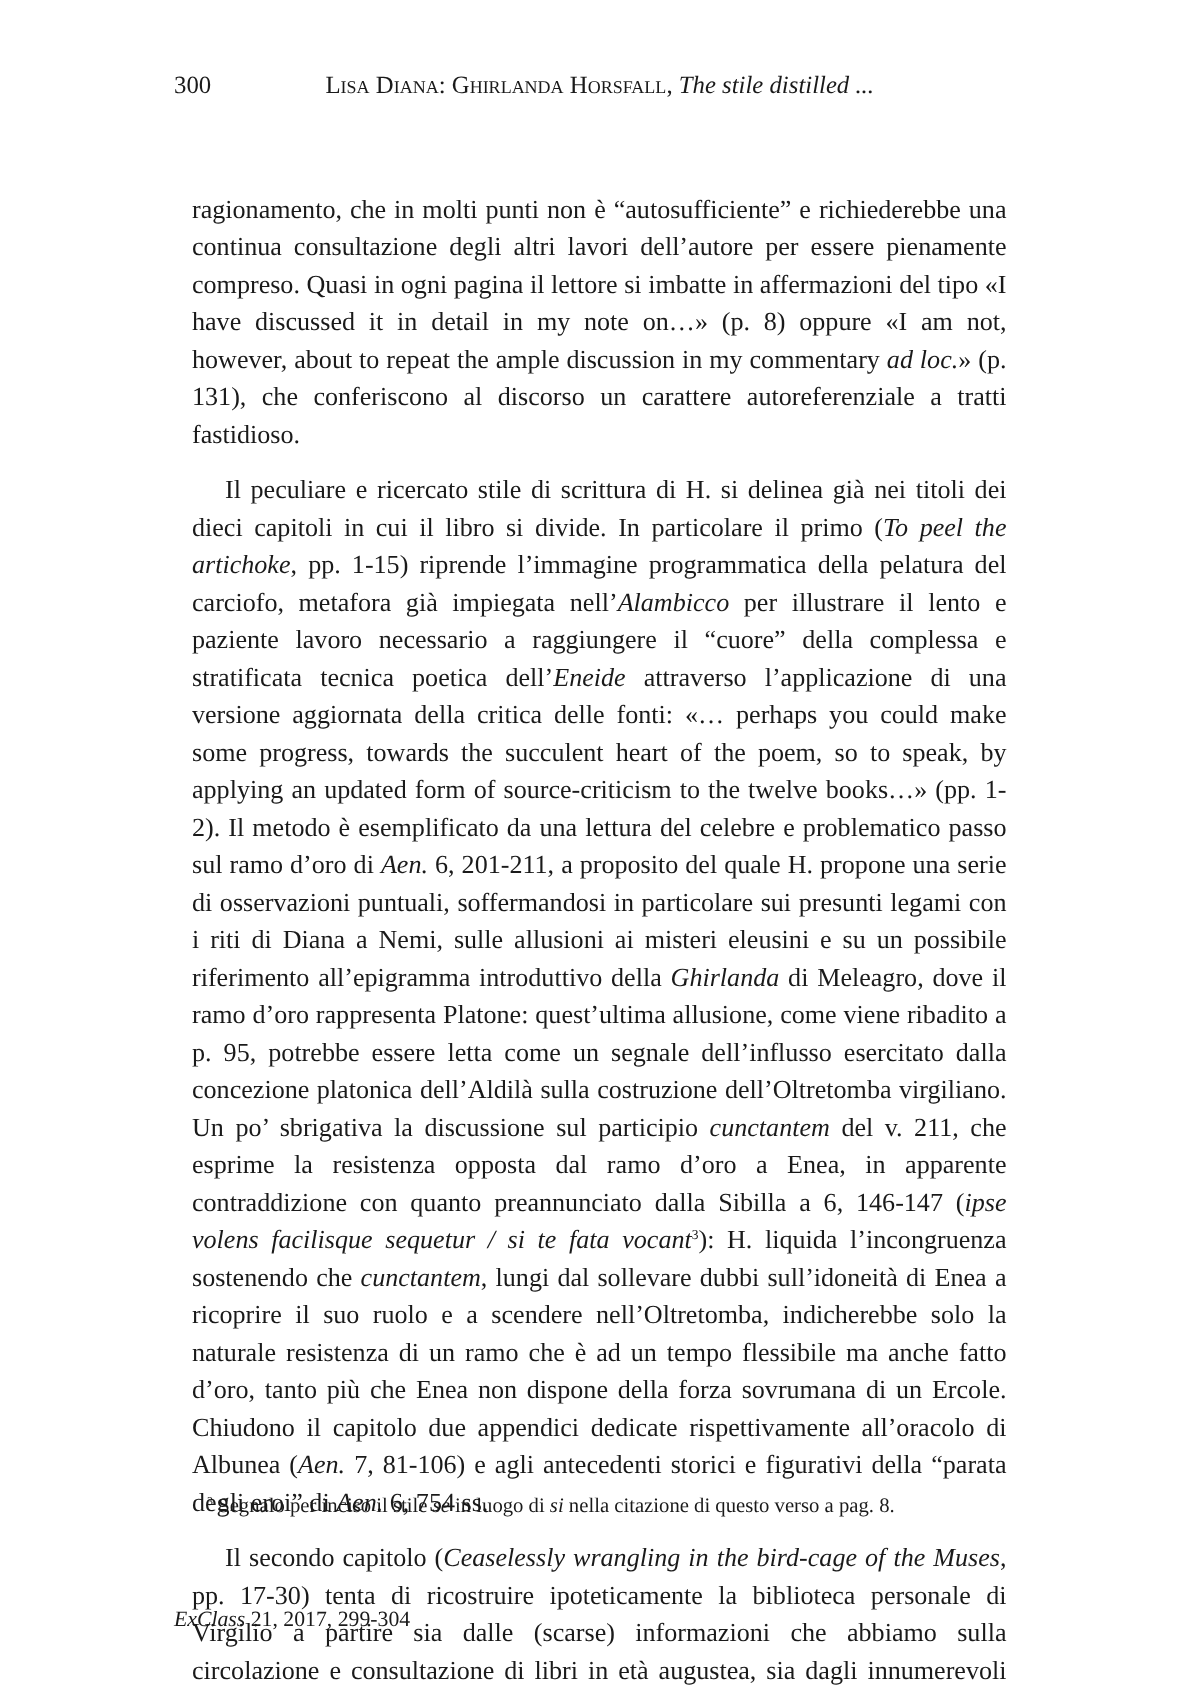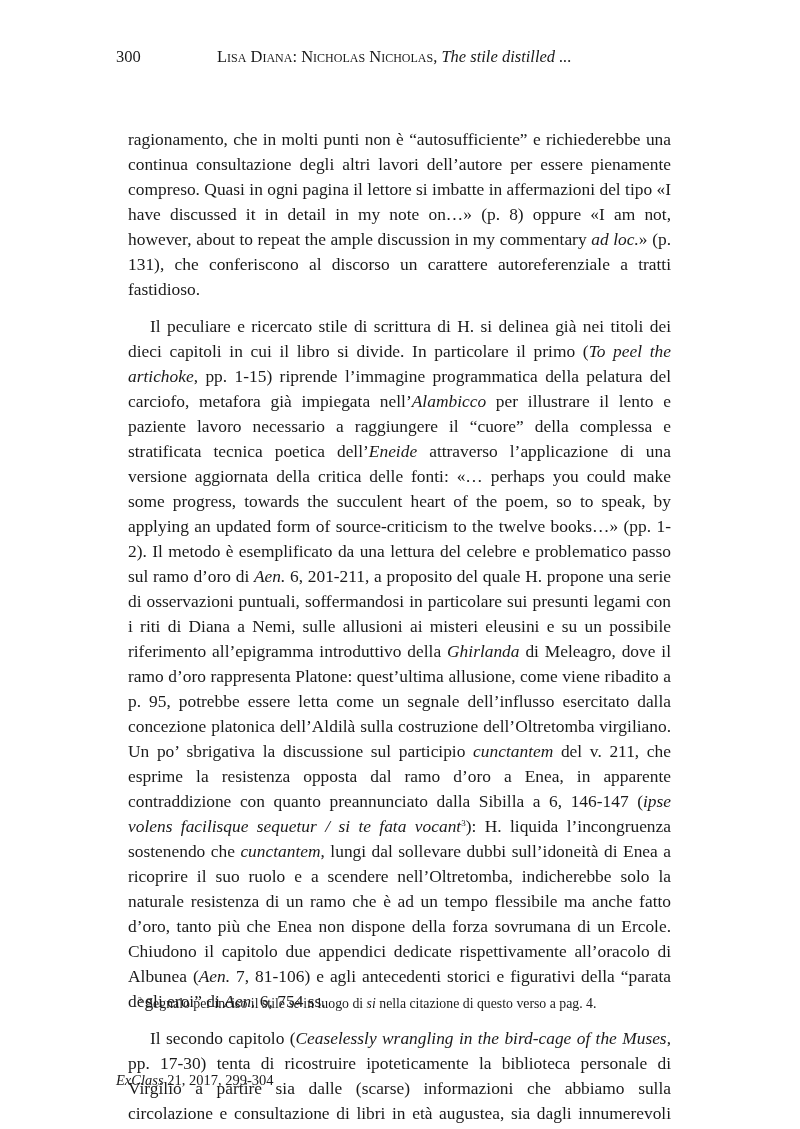--- a/index.html
+++ b/index.html
@@ -24,7 +24,7 @@
 
 <div class="header">
   <span class="page-num">300</span>
-  <span class="running-head"><span class="sc">Lisa Diana</span><span>: </span><span class="sc">Nicholas Nicholas</span><span>, </span><span class="it">The stile distilled ...</span></span>
+  <span class="running-head"><span class="sc">Lisa Diana</span><span>: </span><span class="sc">Ghirlanda Horsfall</span><span>, </span><span class="it">The stile distilled ...</span></span>
 </div>
 
 <div class="body" id="body">

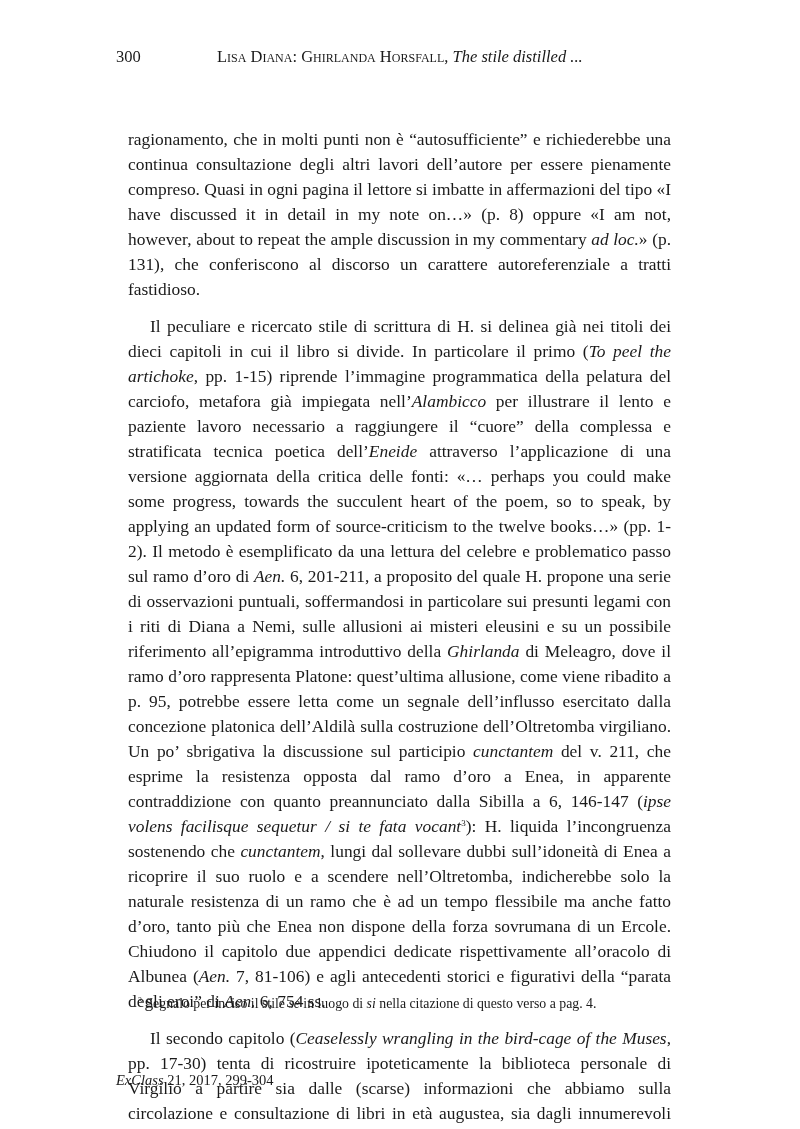--- a/index.html
+++ b/index.html
@@ -33,7 +33,7 @@
     <p class="indent"><span>Il secondo capitolo (</span><span class="it">Ceaselessly wrangling in the bird-cage of the Muses</span><span>, pp. 17-30) tenta di ricostruire ipoteticamente la biblioteca personale di Virgilio a partire sia dalle (scarse) informazioni che abbiamo sulla circolazione e consultazione di libri in età augustea, sia dagli innumerevoli riferimenti ricavabili dall’opera stessa del poeta. Oltre all’ovvia conoscenza di opere letterarie, H. valorizza opportunamente il ruolo svolto dalle fonti prosastiche, come ad esempio testi scientifici (Aristotele e Teofrasto, soprattutto nelle </span><span class="it">Georgiche</span><span>), letteratura paradossografica, scolii e commenti ai poeti, manuali mitografici.</span></p>
   </div>
 
-<div class="footnote" id="footnote"><sup>3</sup><span> Segnalo per inciso il stile </span><span class="it">se</span><span> in luogo di </span><span class="it">si</span><span> nella citazione di questo verso a pag. 4.</span></div>
+<div class="footnote" id="footnote"><sup>3</sup><span> Segnalo per inciso il stile </span><span class="it">se</span><span> in luogo di </span><span class="it">si</span><span> nella citazione di questo verso a pag. 8.</span></div>
 
 <div class="footer">
   <span class="it">ExClass</span><span> 21, 2017, 299-304</span>

